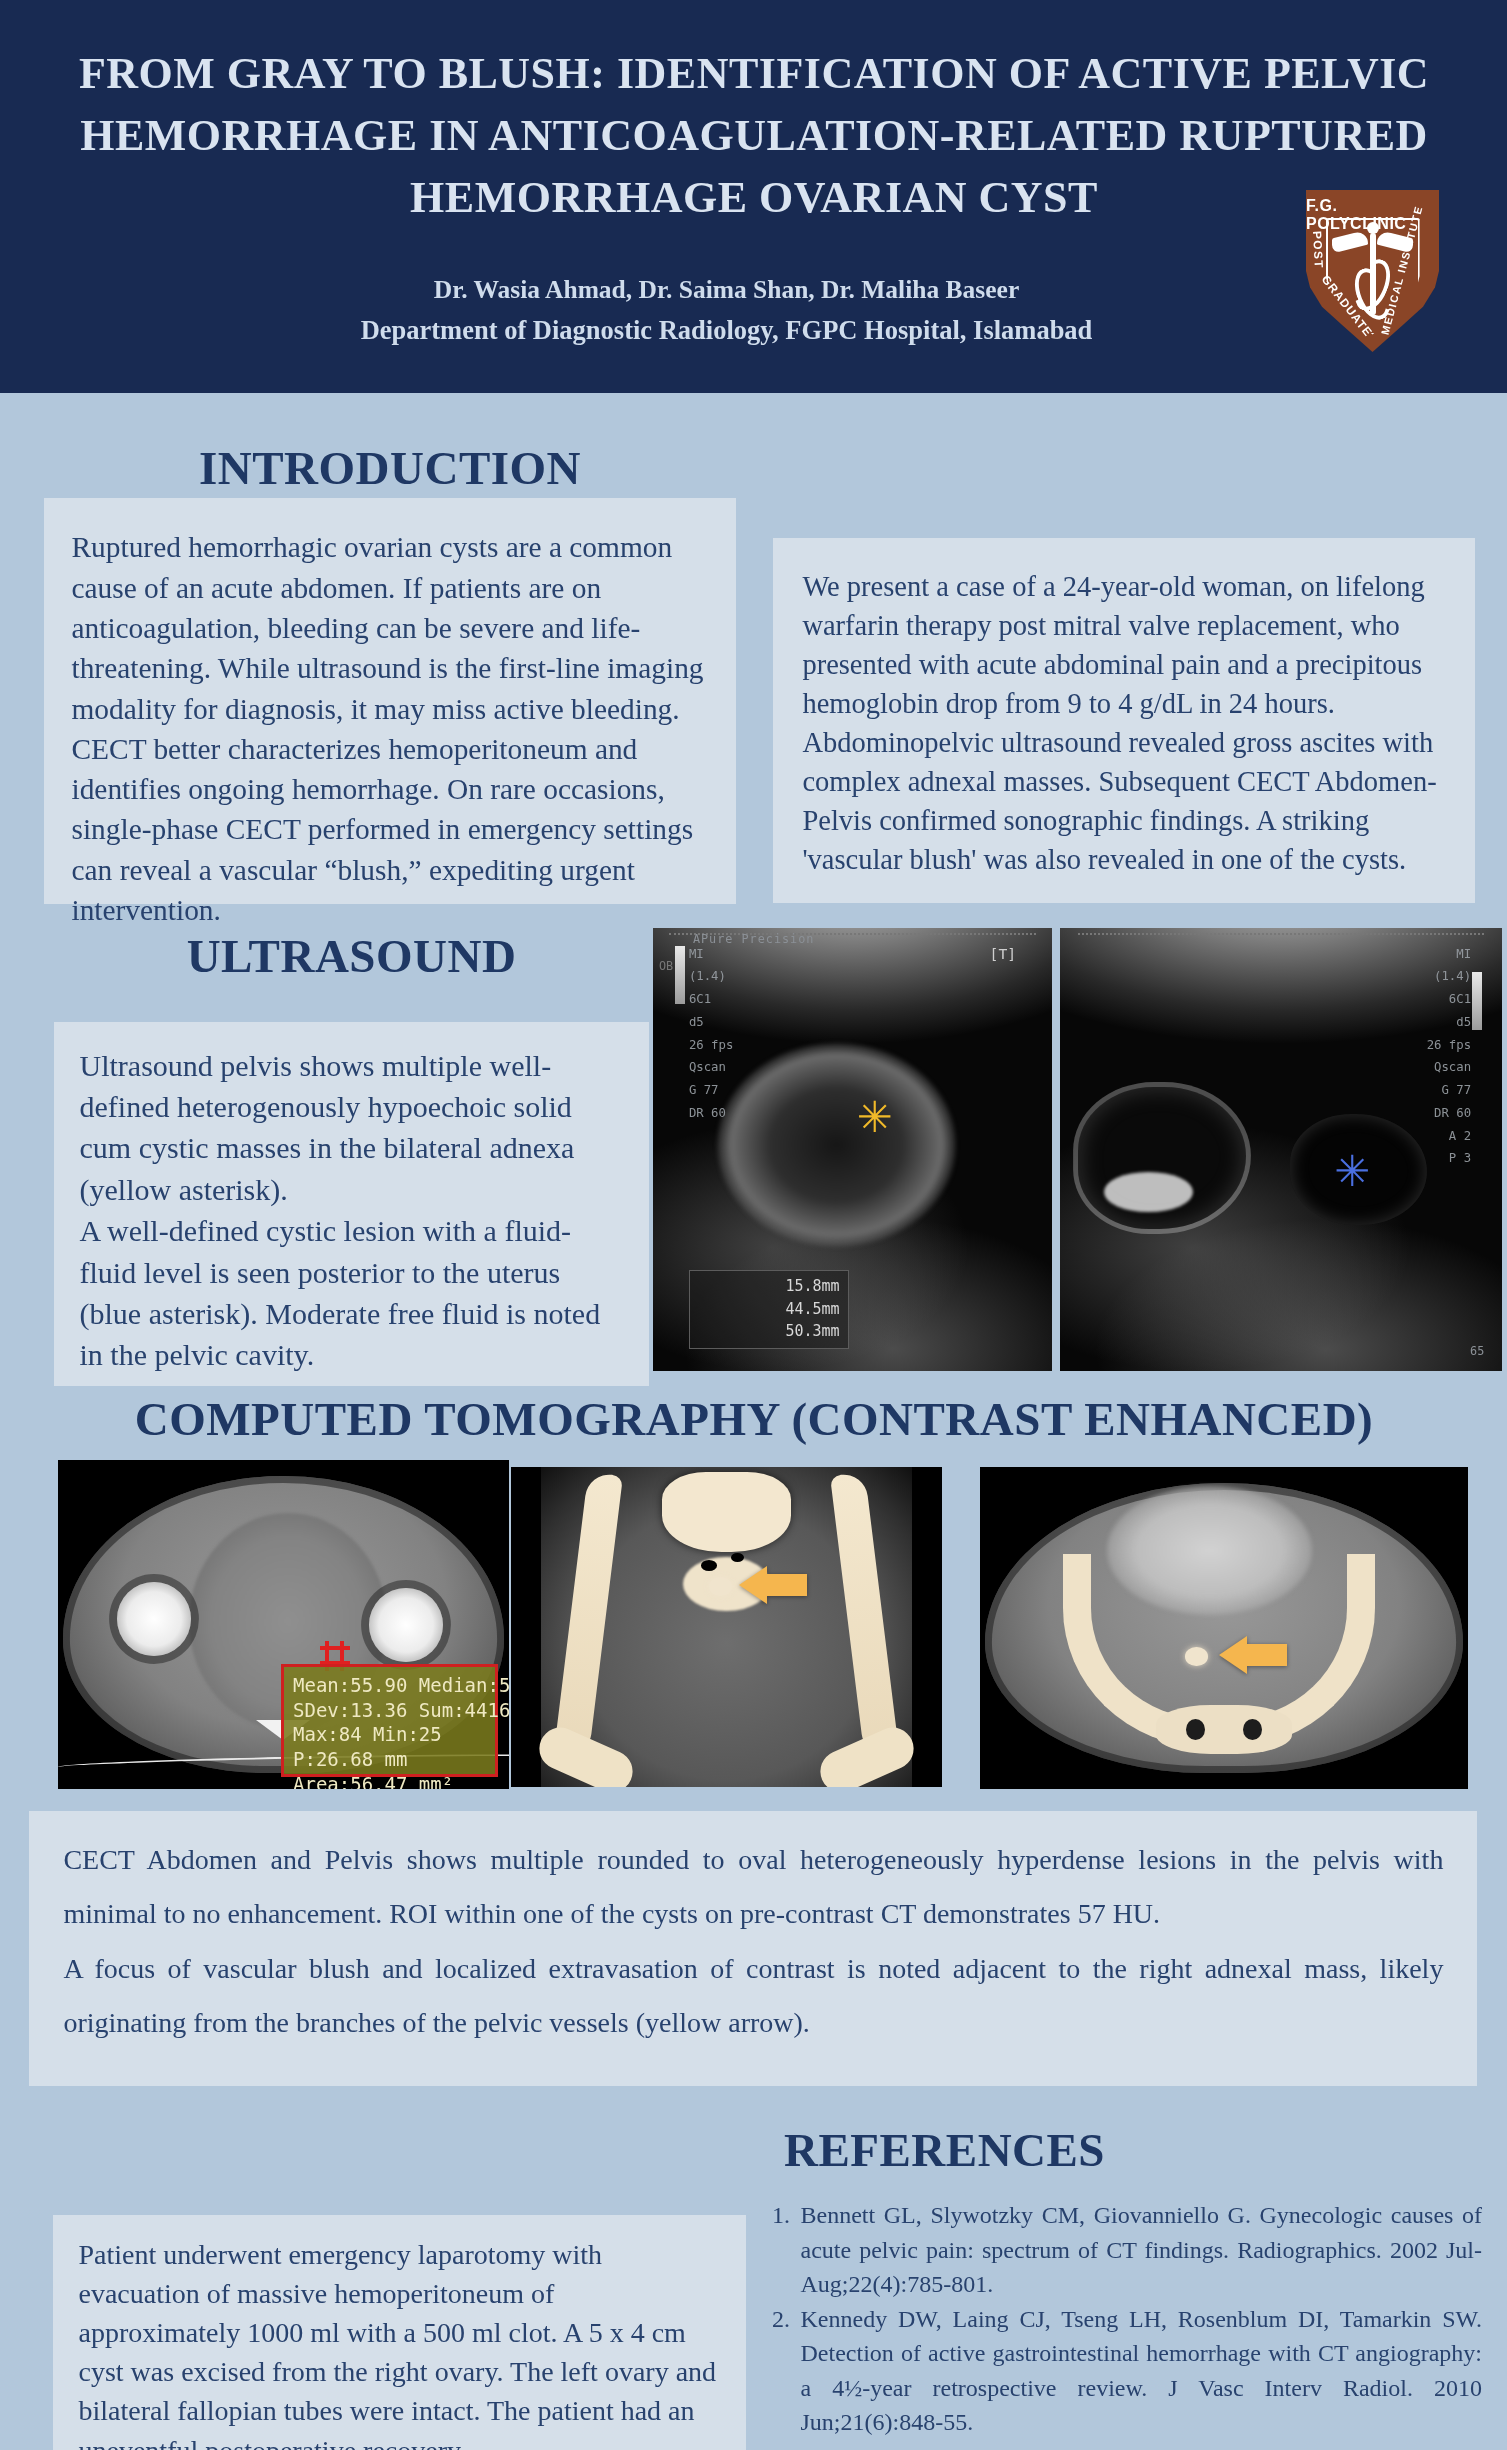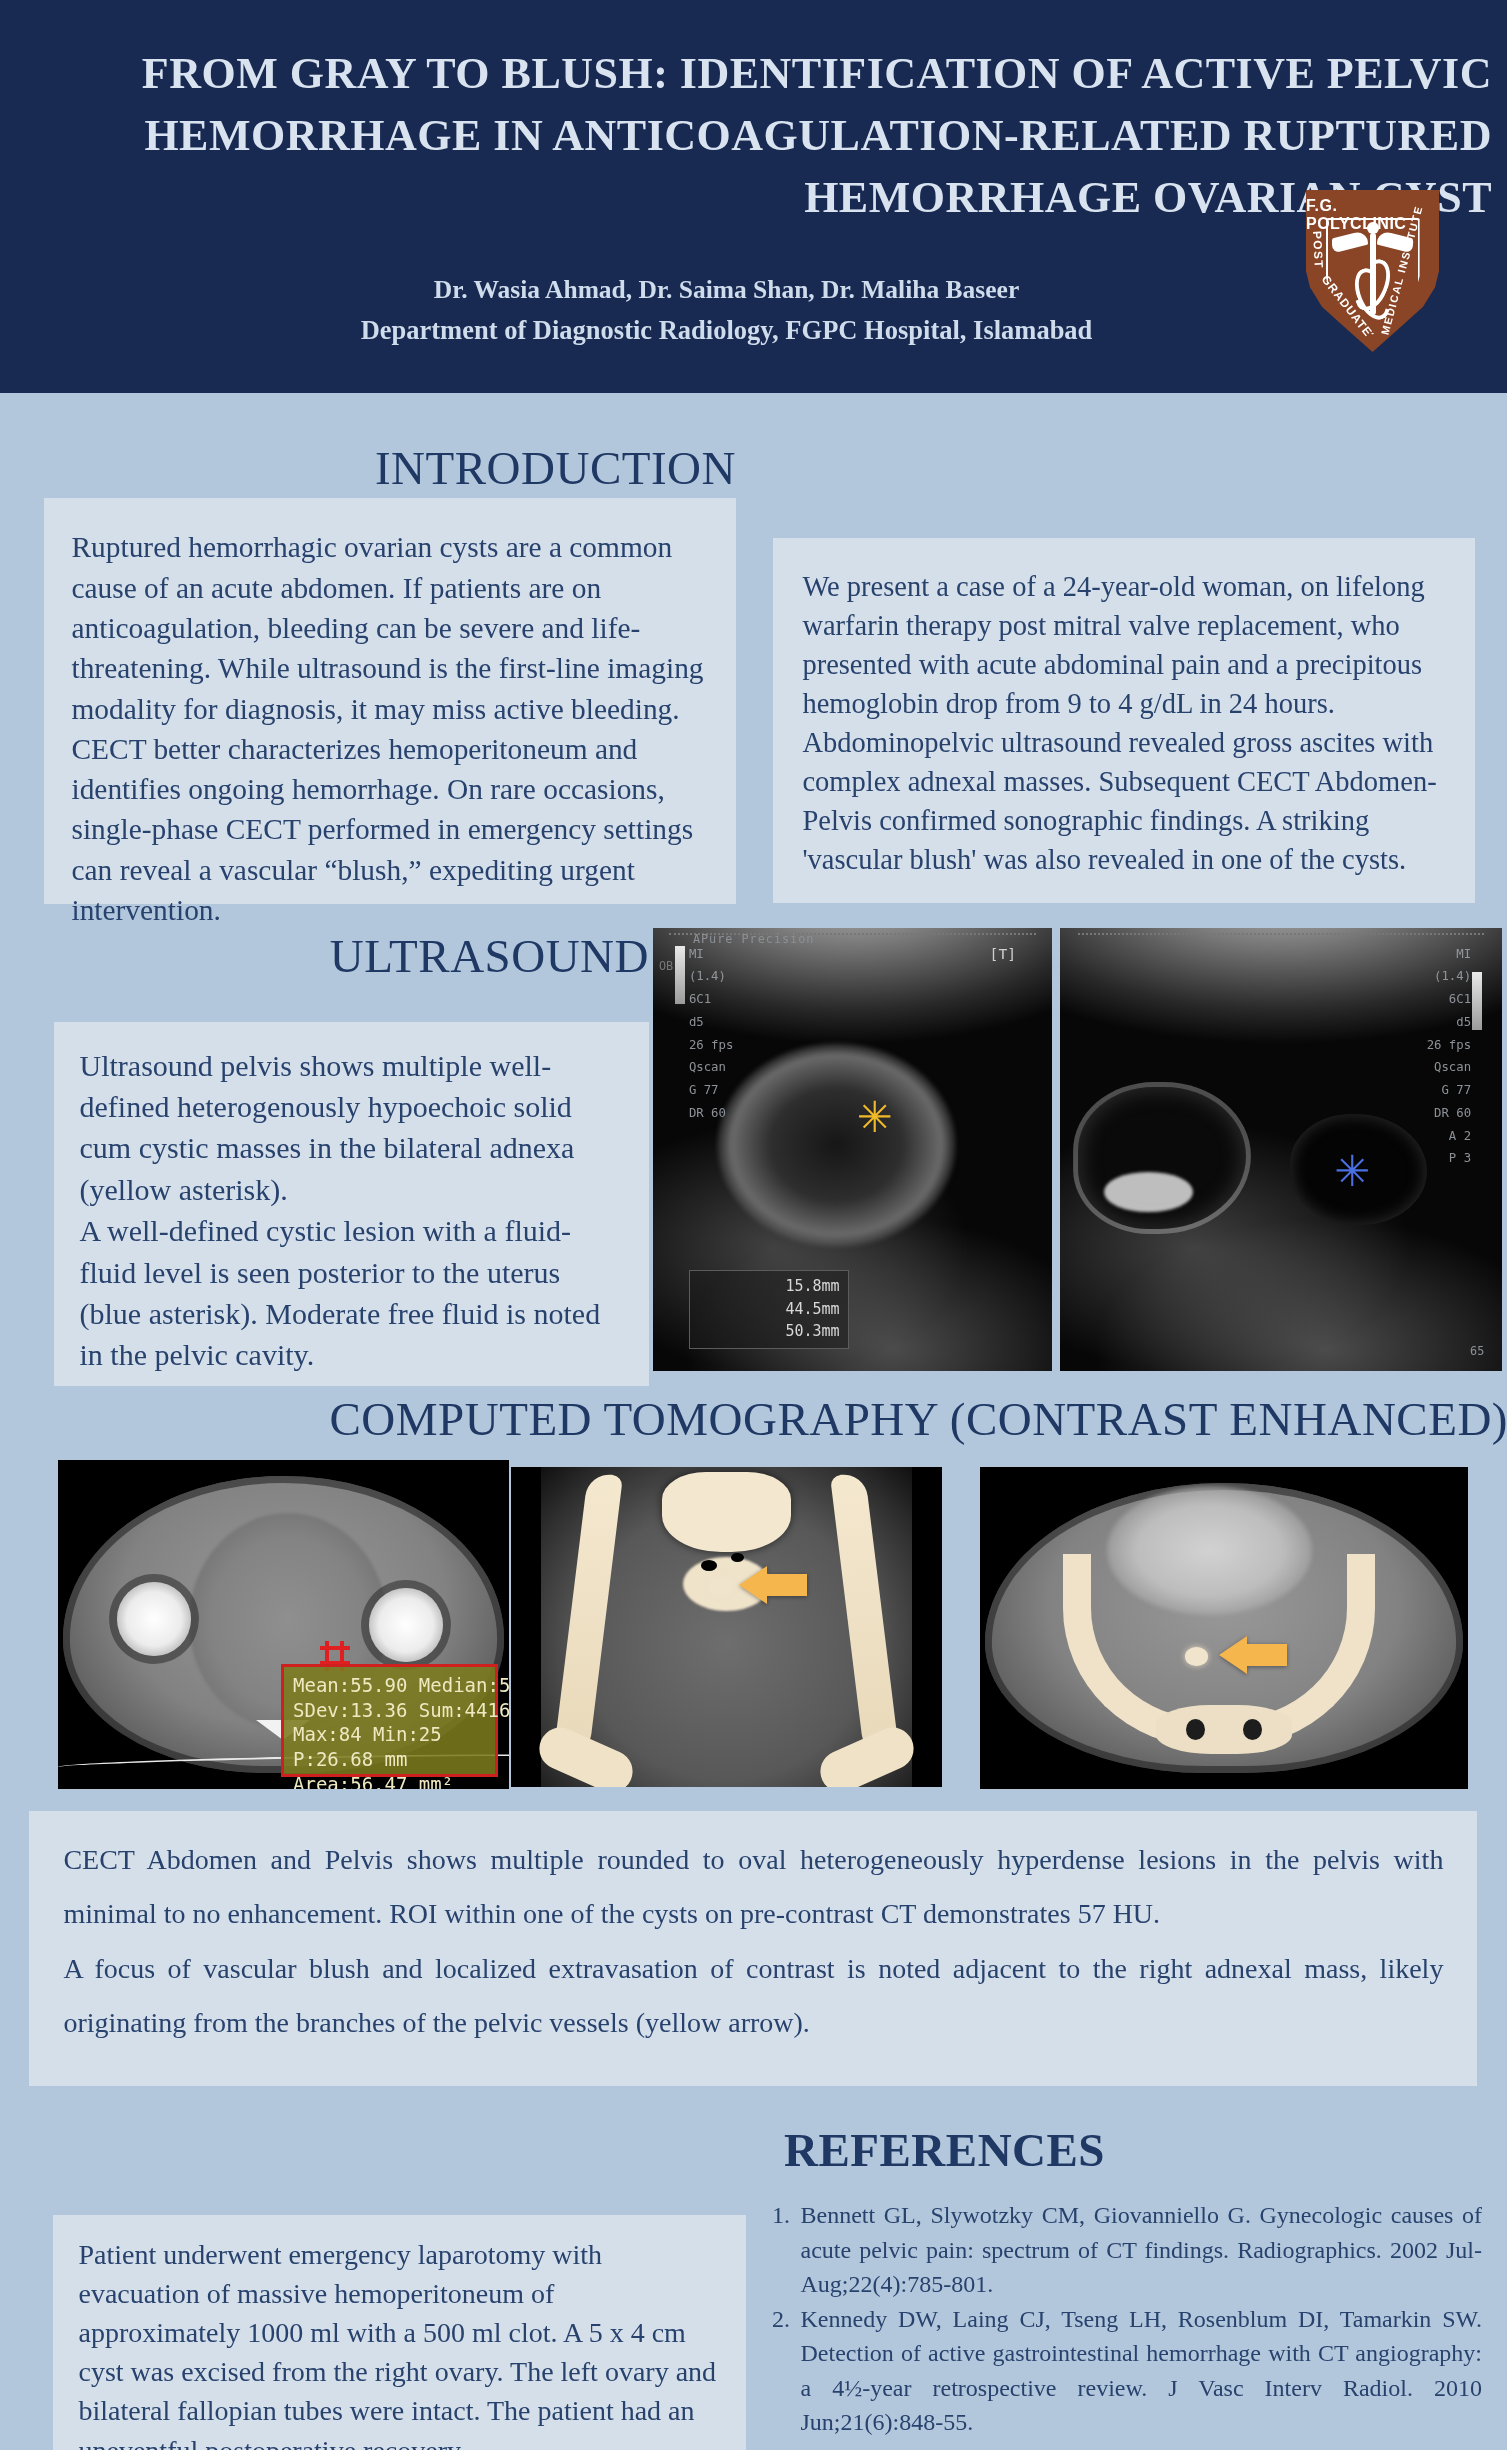--- a/index.html
+++ b/index.html
@@ -11,7 +11,7 @@
   }
   
   .header { position:absolute; left:0; top:0; width:1508px; height:393px; background:#182a52; }
-  .title-block { position:absolute; left:0; top:43px; width:1492px; text-align:right; }
+  .title-block { position:absolute; left:8px; top:43px; width:1492px; text-align:center; }
   .title-line { font-size:44px; font-weight:bold; color:#d9e3f0; letter-spacing:0.5px; line-height:62px; }
   .authors { position:absolute; left:0; top:275px; width:1453px; text-align:center;
              font-size:25.5px; font-weight:bold; color:#cfdcEC; color:#cfdcec; }

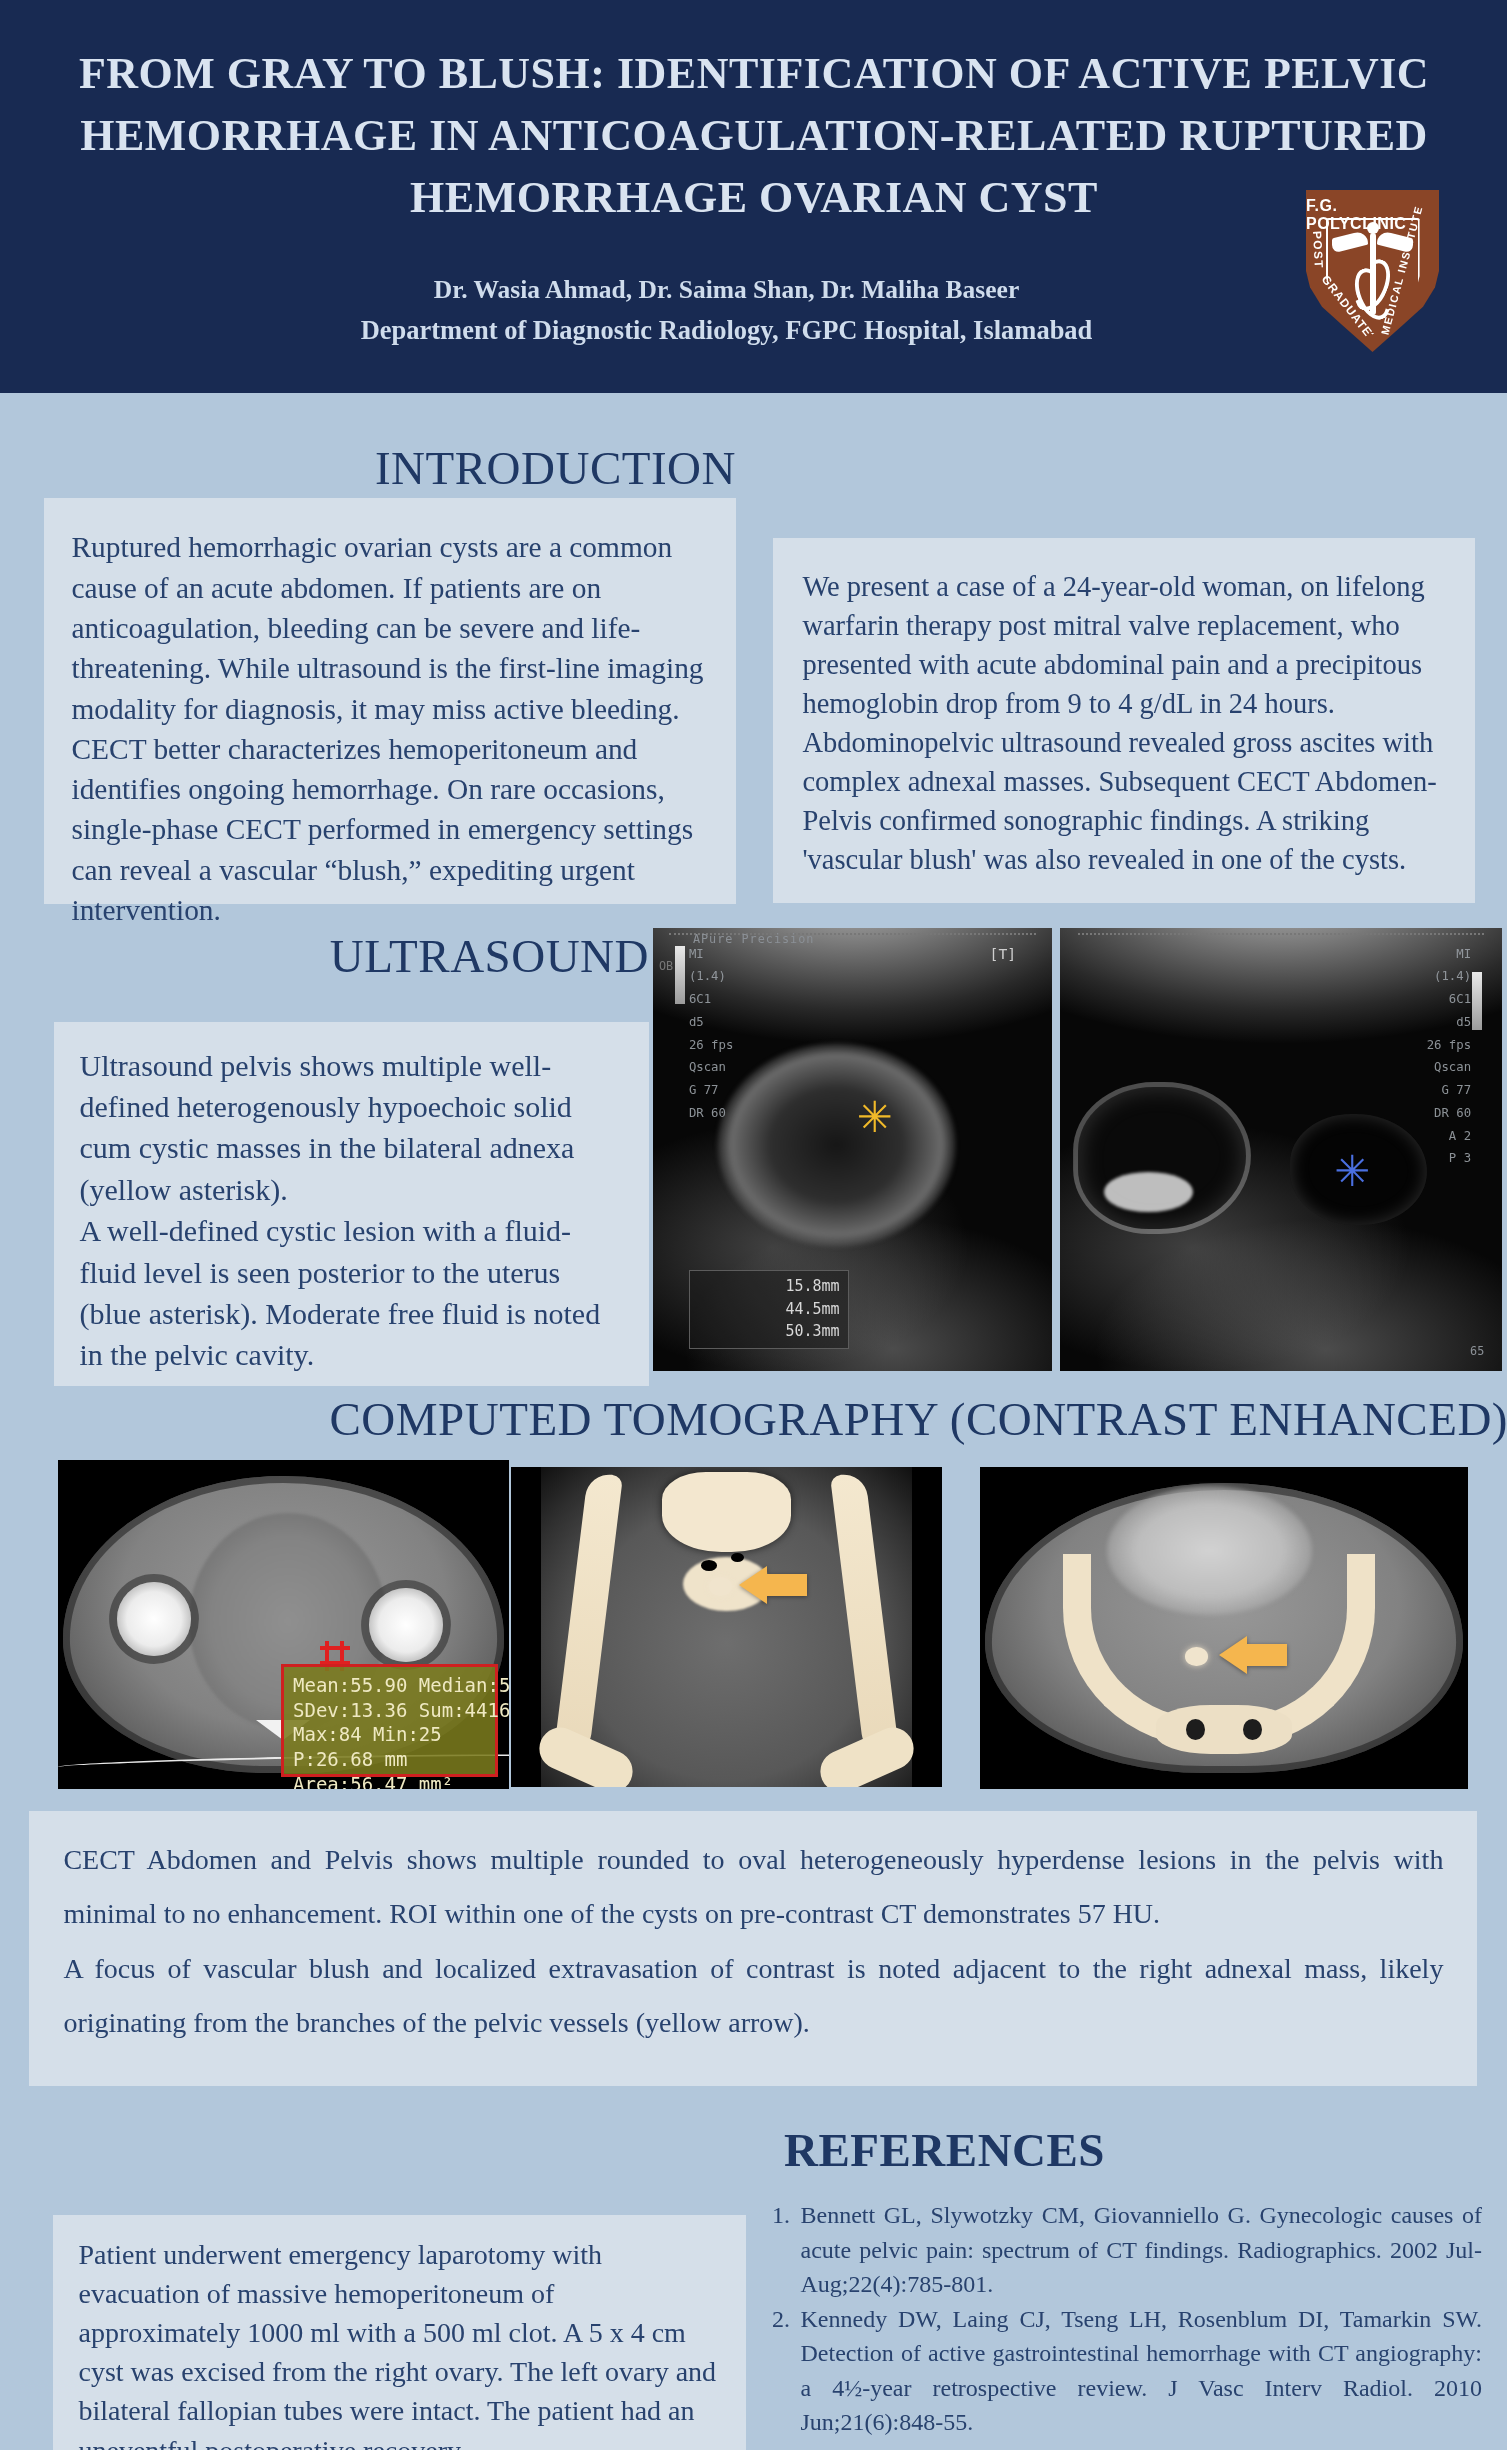--- a/index.html
+++ b/index.html
@@ -44,7 +44,7 @@
   .logo-grad { left:3.9px; top:109px; transform:rotate(52deg); letter-spacing:1px; }
   .logo-med  { right:-29.4px; top:74px; transform:rotate(-75deg); font-size:10.8px; }
   
-  .sec-h { position:absolute; font-weight:normal; color:#1f3864; font-size:47px; letter-spacing:0.5px; text-align:right; }
+  .sec-h { position:absolute; font-weight:bold; color:#1f3864; font-size:47px; letter-spacing:0.5px; text-align:center; }
   .tbox { position:absolute; background:#d5dfe9; color:#28426e;margin-top:12px; }
   .h-intro { left:44px; top:441px; width:692px; }
   .box-intro { left:44px; top:486px; width:692px; height:406px; padding:29.4px 27.5px;

